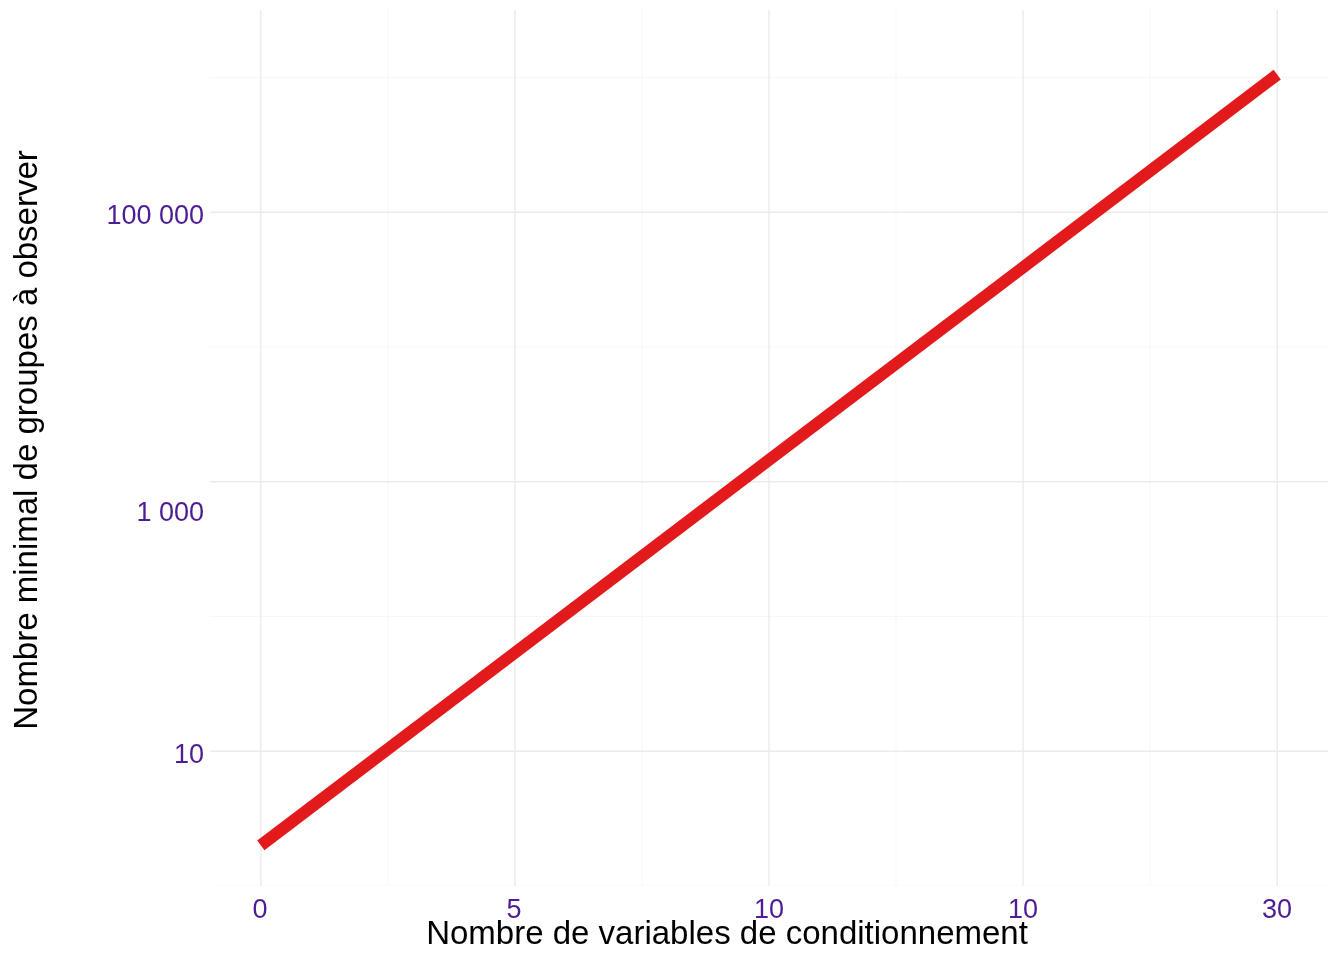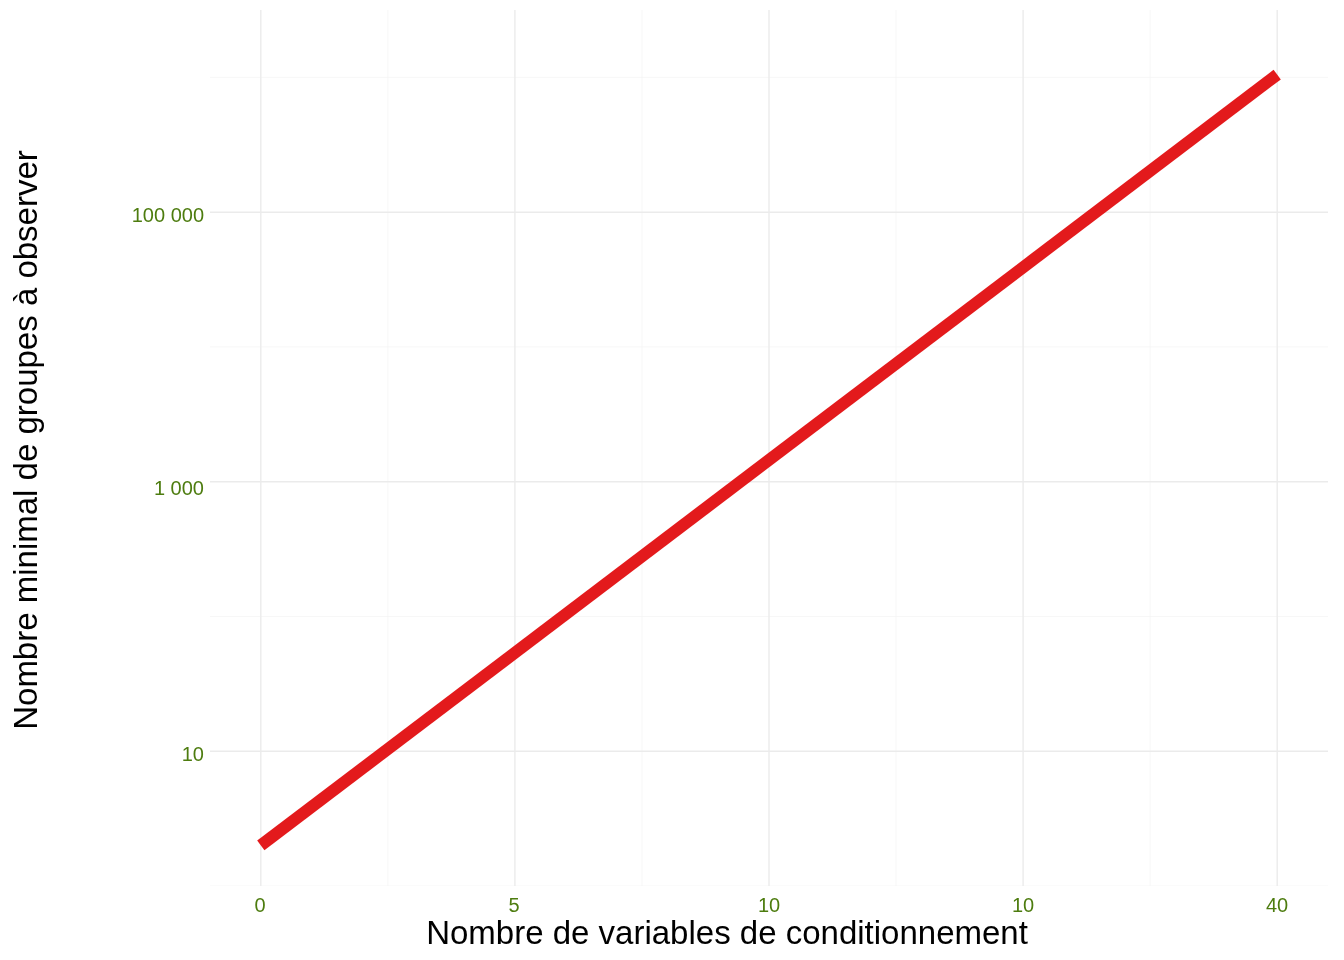--- a/index.html
+++ b/index.html
@@ -37,8 +37,8 @@
   }
   .tick-label {
     position: absolute;
-    font-size: 20px;
-    color: #4d7c0f;
+    font-size: 27px;
+    color: #4c1d95;
   }
   .tick-label.y {
     right: 1140px;

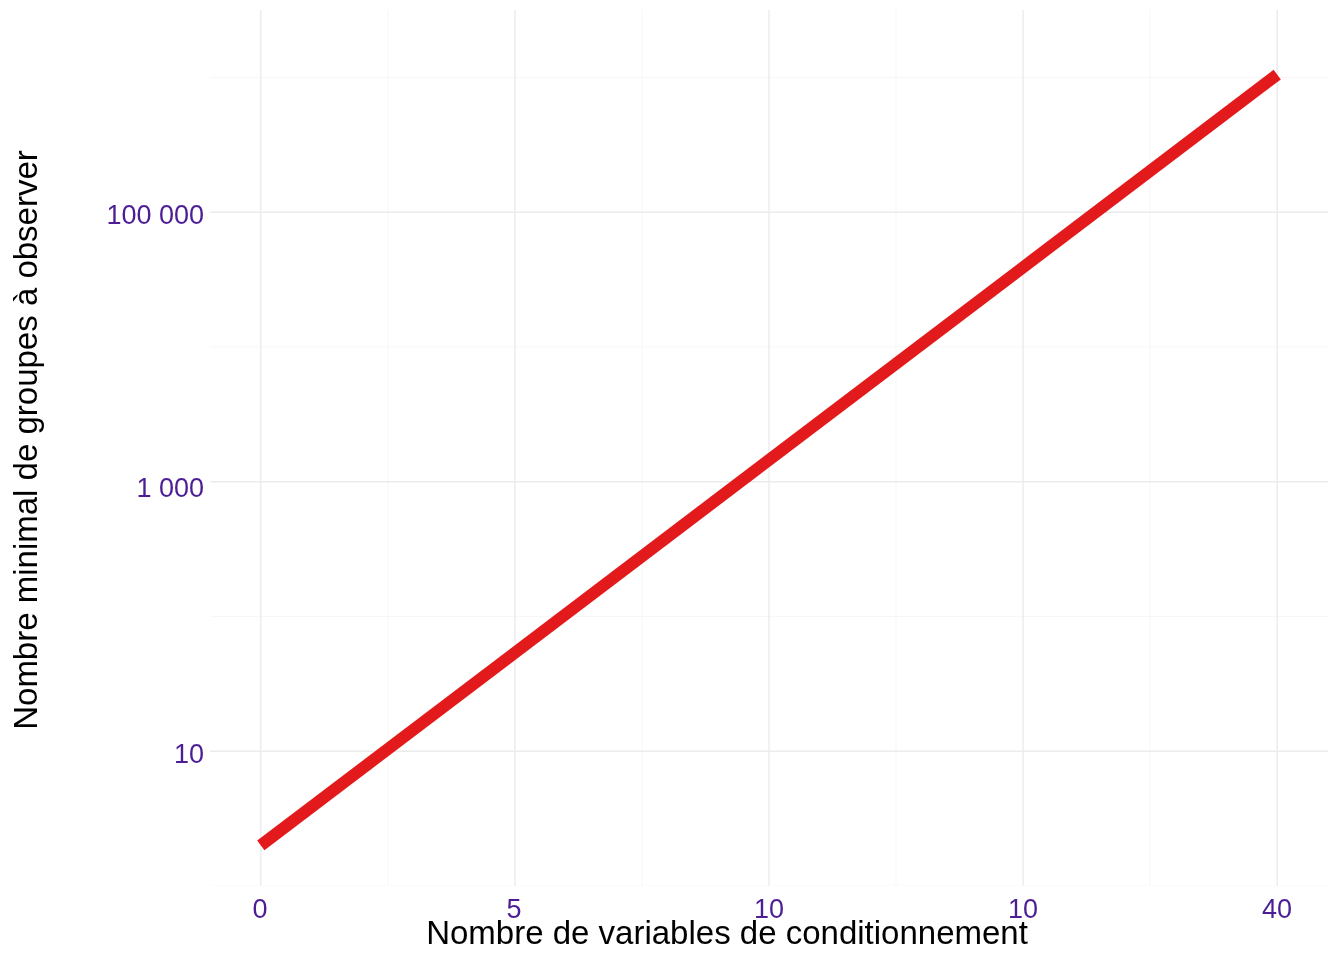--- a/index.html
+++ b/index.html
@@ -90,7 +90,7 @@
   <div class="x-axis-label">Nombre de variables de conditionnement</div>
 
   <div class="tick-label y" style="top:754px;">10</div>
-  <div class="tick-label y" style="top:488px;">1 000</div>
+  <div class="tick-label y" style="top:512px;">1 000</div>
   <div class="tick-label y" style="top:215px;">100 000</div>
 
   <div class="tick-label x" style="left:260px;">0</div>

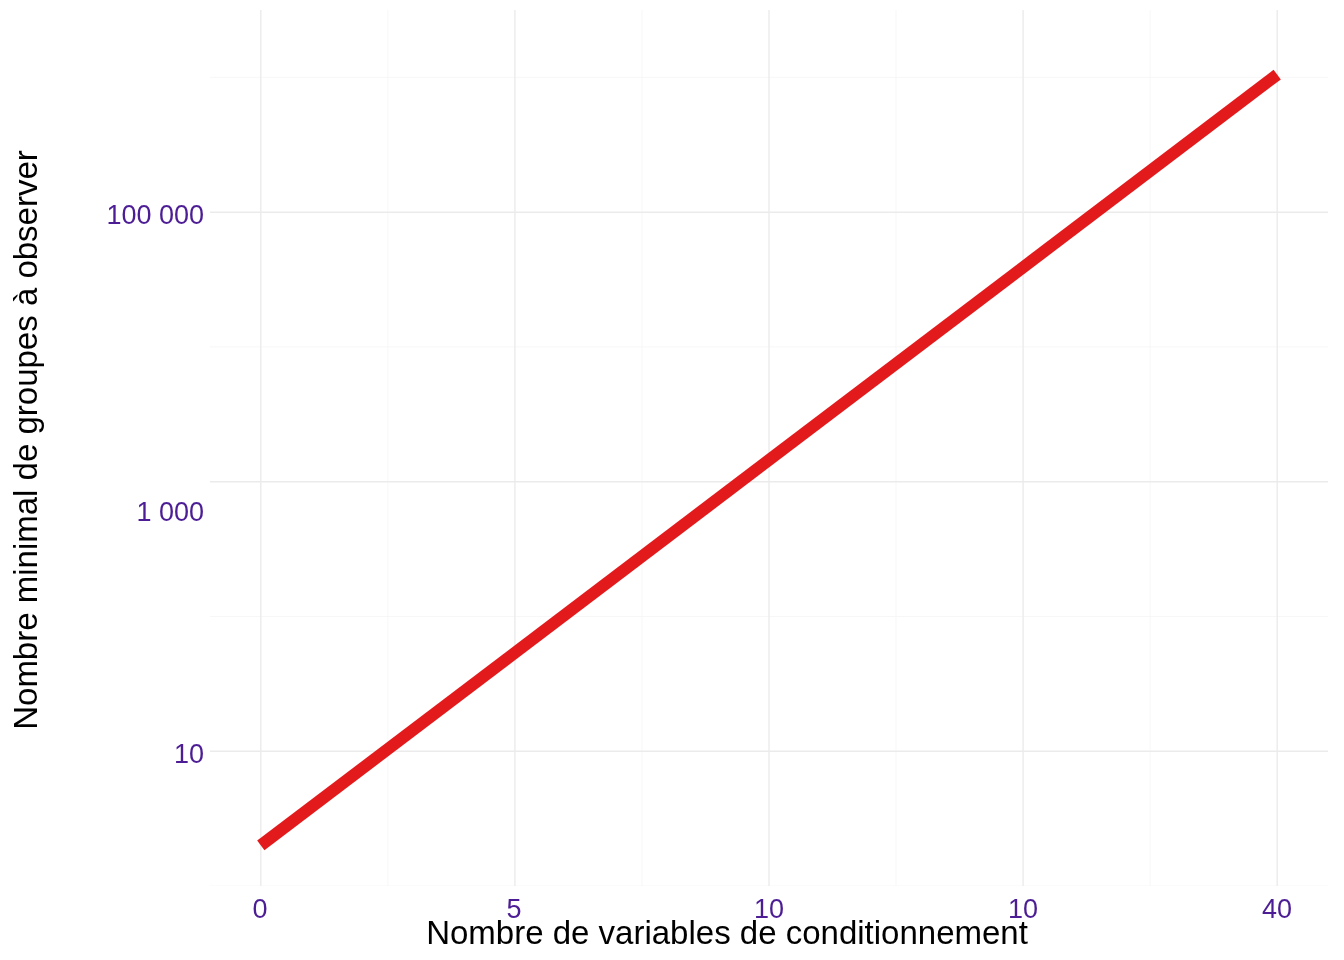--- a/index.html
+++ b/index.html
@@ -97,7 +97,7 @@
   <div class="tick-label x" style="left:514px;">5</div>
   <div class="tick-label x" style="left:769px;">10</div>
   <div class="tick-label x" style="left:1023px;">10</div>
-  <div class="tick-label x" style="left:1277px;">40</div>
+  <div class="tick-label x" style="left:1277px;">30</div>
 
   <svg class="plot" viewBox="0 0 1118 876">
 

